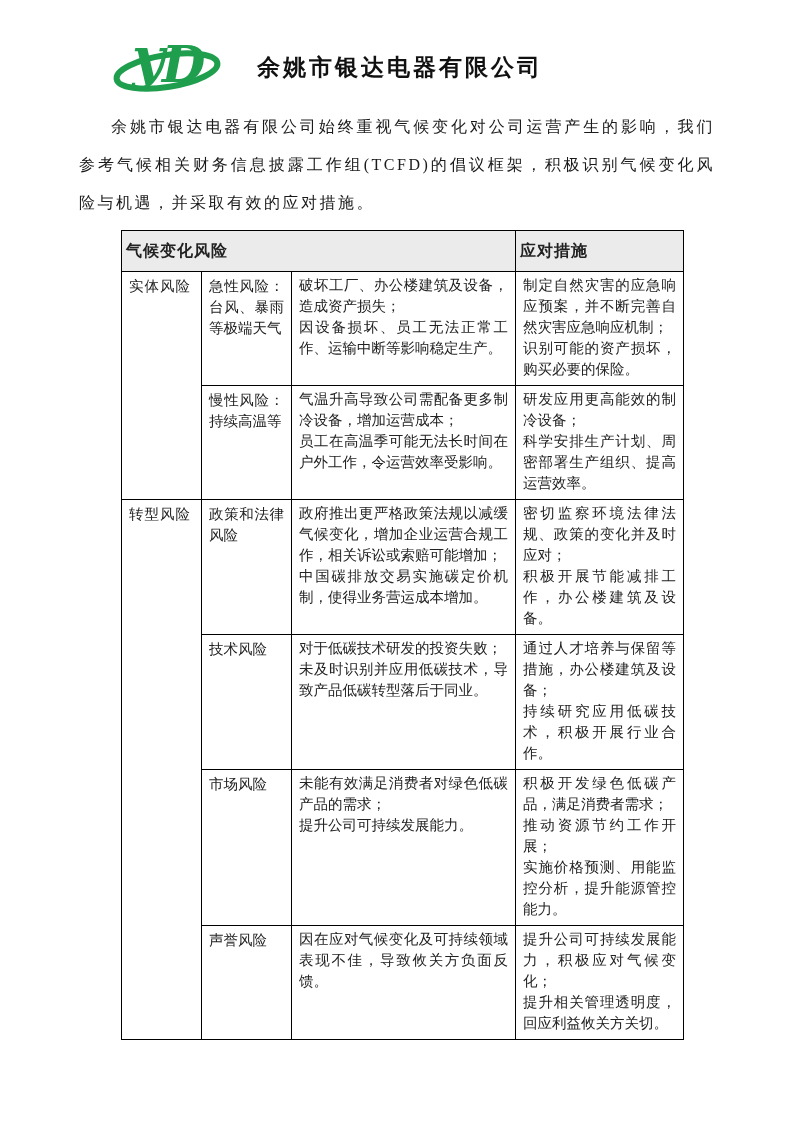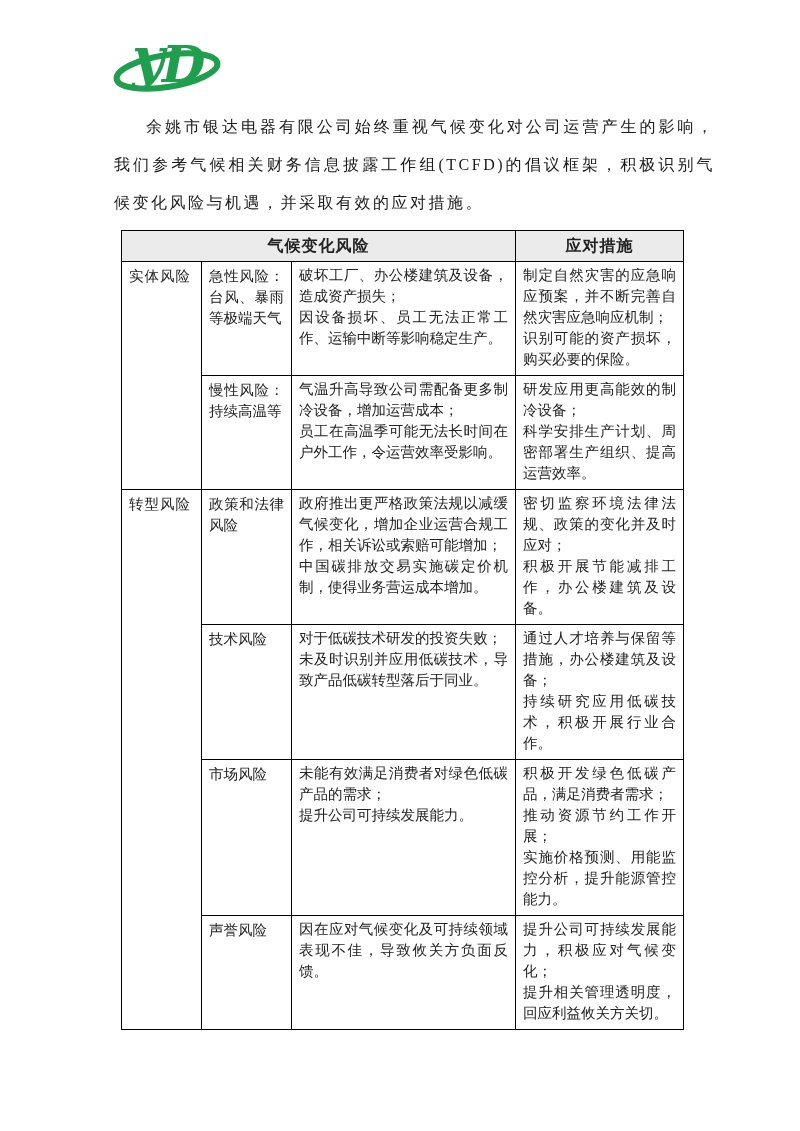--- a/index.html
+++ b/index.html
@@ -73,6 +73,7 @@
     <text x="22" y="48" font-family="DejaVu Serif, serif" font-style="italic" font-weight="bold" font-size="56" fill="#1f9e4e">y</text>
     <text x="52" y="52" font-family="DejaVu Serif, serif" font-style="italic" font-weight="bold" font-size="50" fill="#1f9e4e">D</text>
   </svg>
+  <div class="company-name">余姚市银达电器有限公司</div>
 </div>
 
 <p class="intro">余姚市银达电器有限公司始终重视气候变化对公司运营产生的影响，我们参考气候相关财务信息披露工作组(TCFD)的倡议框架，积极识别气候变化风险与机遇，并采取有效的应对措施。</p>

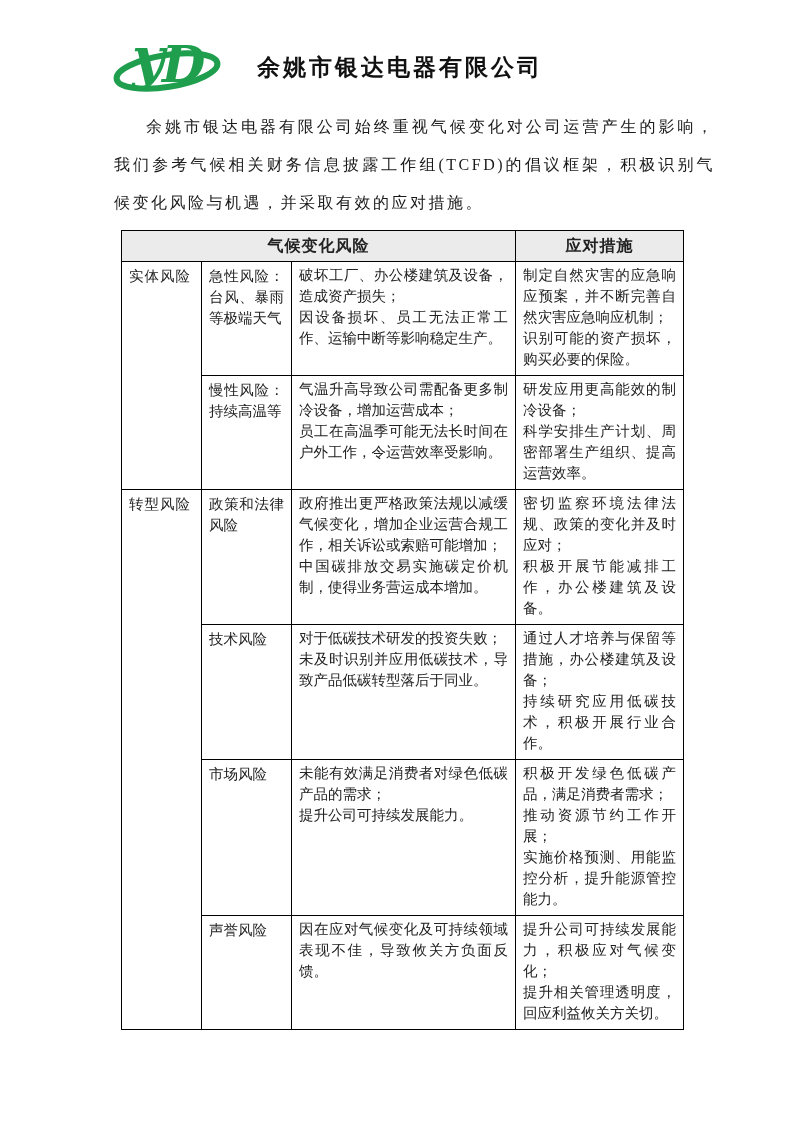--- a/index.html
+++ b/index.html
@@ -20,7 +20,7 @@
     color:#111;
   }
   .intro {
-    margin:8px 85px 0 114px;
+    margin:8px 85px 0 79px;
     font-size:16px; line-height:38px;
     letter-spacing:2.5px;
     text-align:justify;

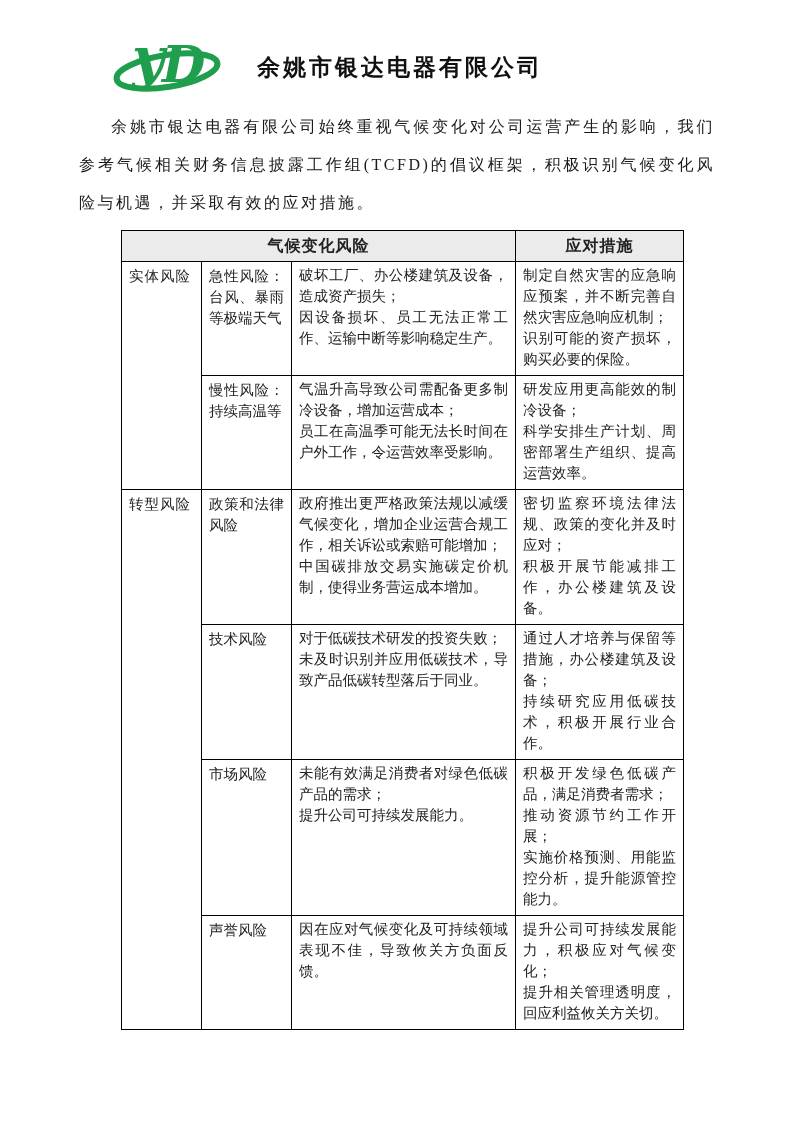--- a/index.html
+++ b/index.html
@@ -45,10 +45,9 @@
   tr.head td {
     background:#ebebeb;
     font-weight:bold;
-    text-align:center;
     vertical-align:middle;
     font-size:16px;
-    height:31px;
+    height:41px;
     line-height:18px;
     padding:4px;
     letter-spacing:1px;

